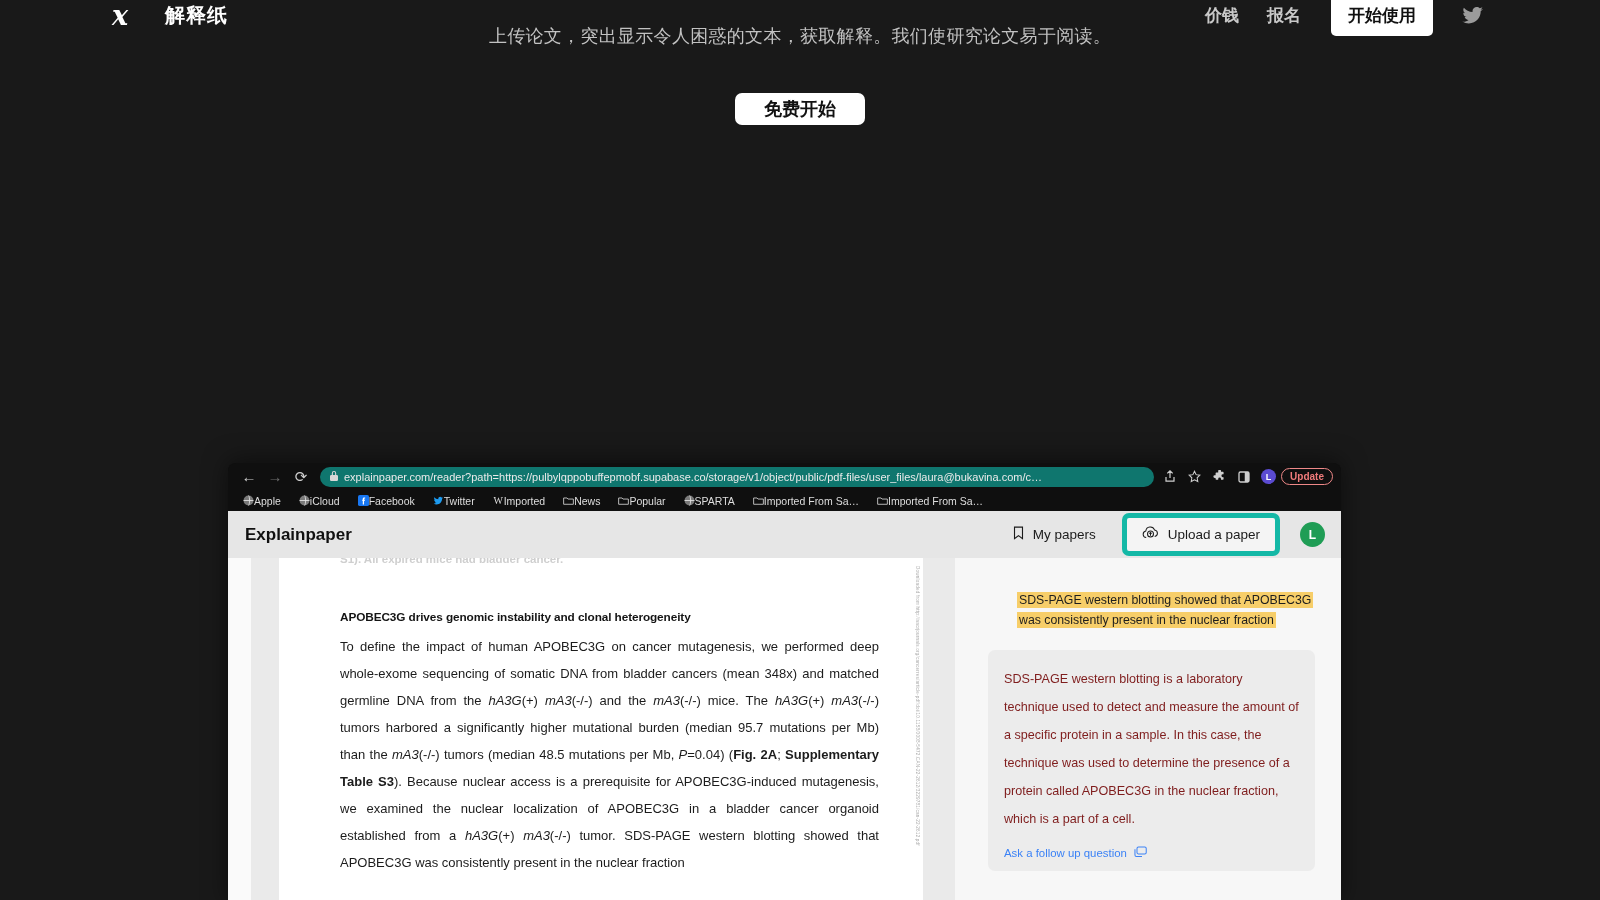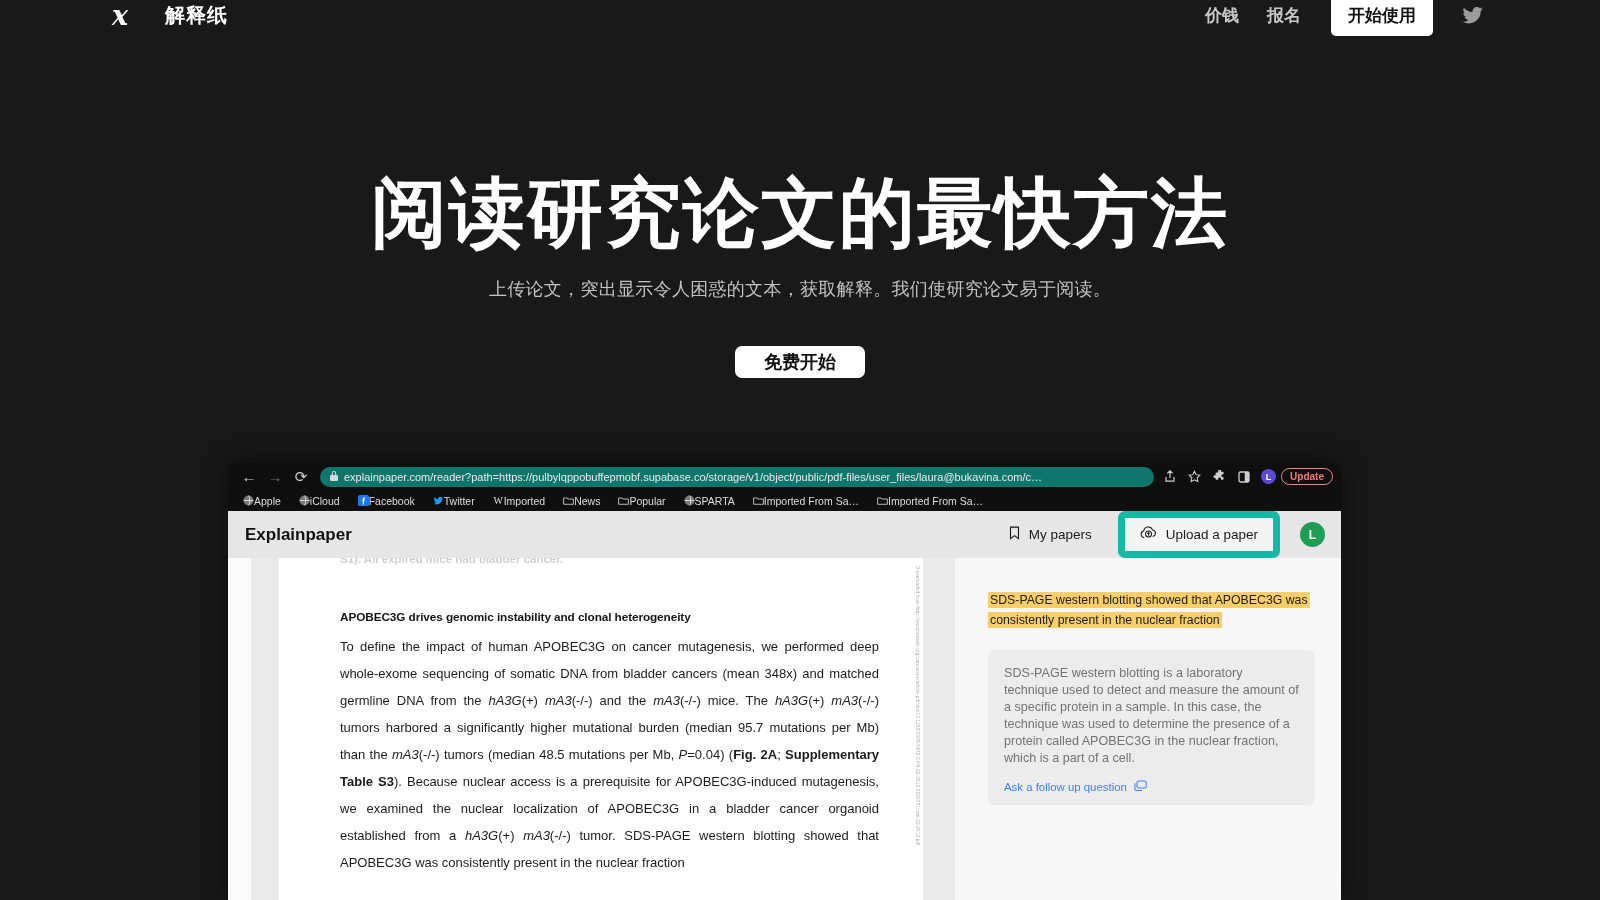--- a/index.html
+++ b/index.html
@@ -212,7 +212,6 @@
 </div>
 
 <div class="hero">
-  <div class="hero-title">阅读研究论文的最快方法</div>
   <div class="hero-sub">上传论文，突出显示令人困惑的文本，获取解释。我们使研究论文易于阅读。</div>
   <div><span class="hero-btn">免费开始</span></div>
 </div>

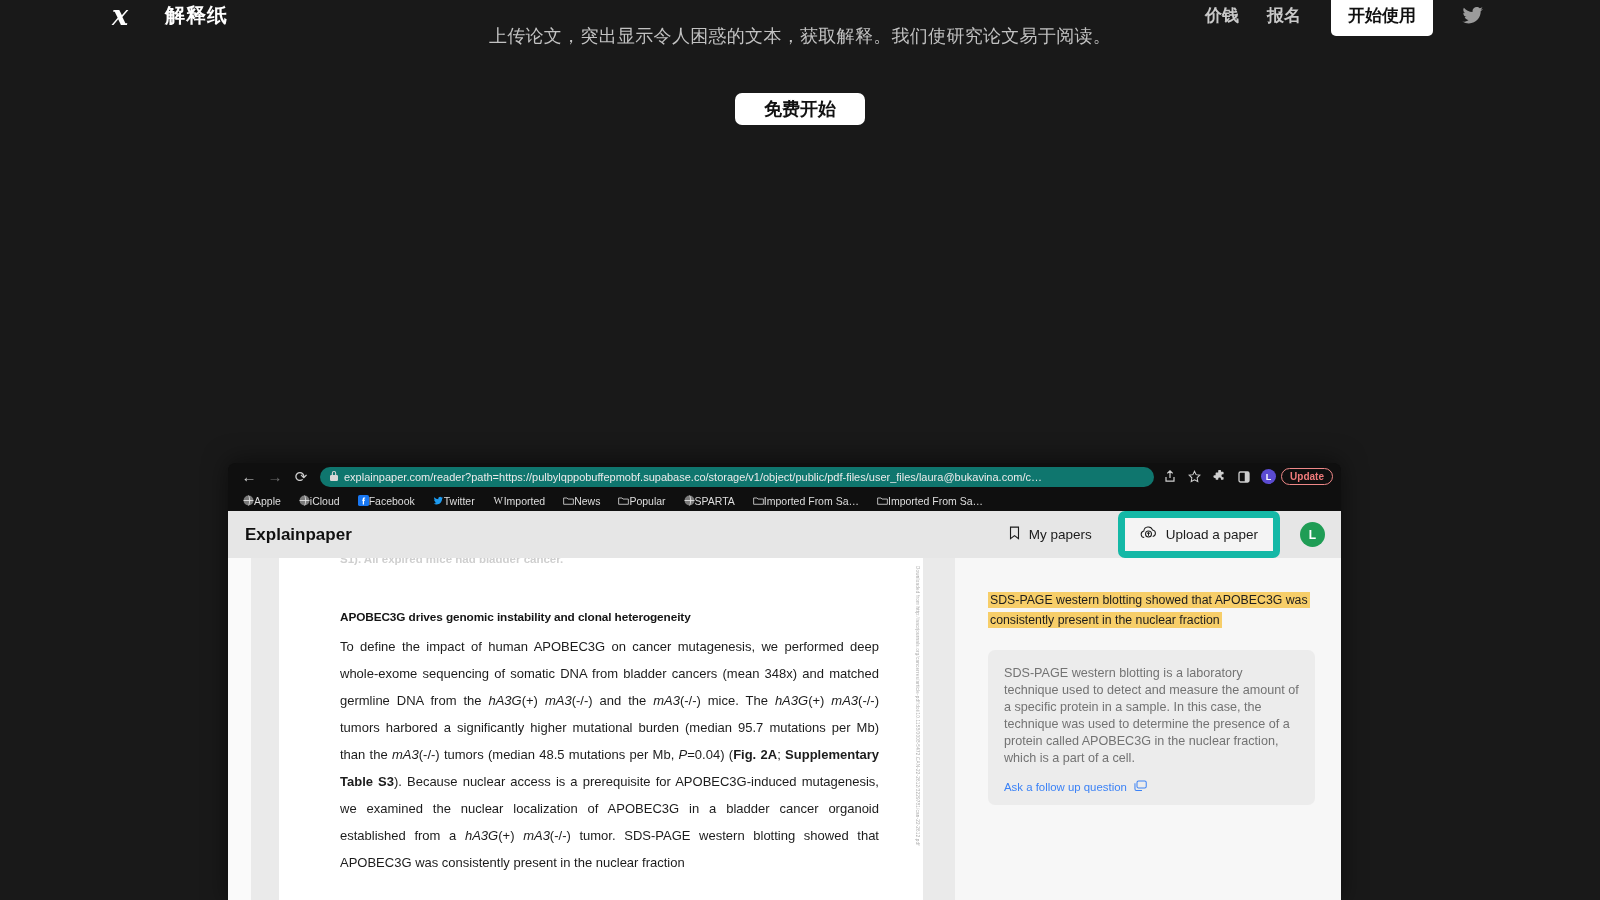--- a/index.html
+++ b/index.html
@@ -126,7 +126,7 @@
   }
   .upload {
     display: flex; align-items: center; gap: 9px;
-    background: #f4f4f4; border: 7px solid #14b8a6; border-radius: 7px;
+    background: #f4f4f4; border: 5px solid #14b8a6; border-radius: 7px;
     font-size: 13.5px; color: #1b1b1b; padding: 8px 15px; cursor: pointer;
     white-space: nowrap;
   }

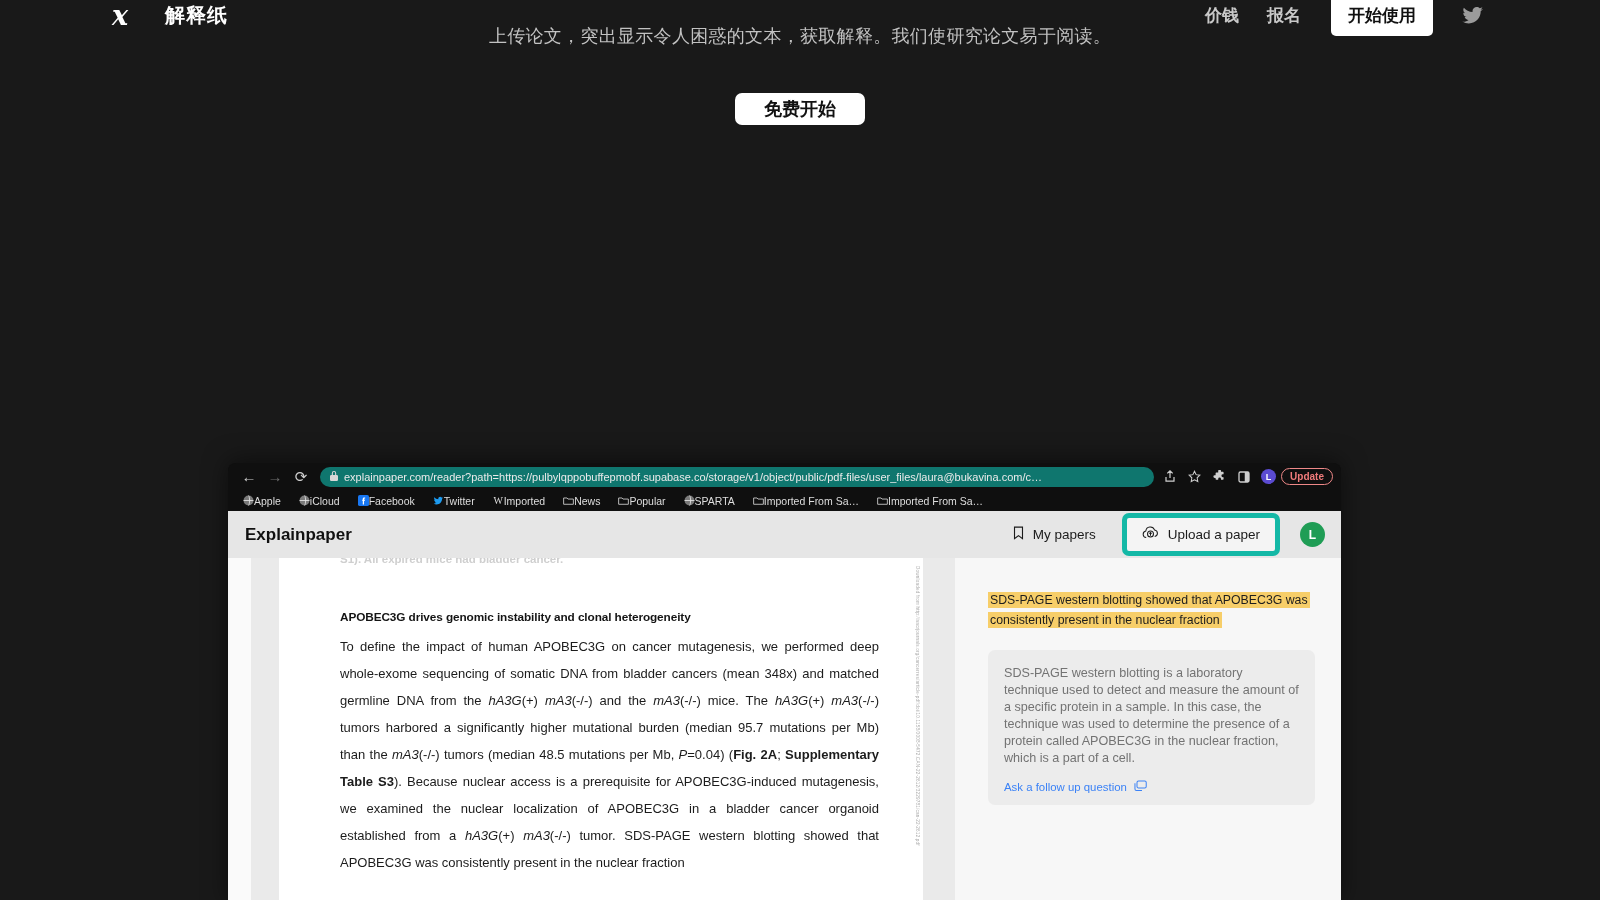--- a/index.html
+++ b/index.html
@@ -180,7 +180,7 @@
     box-decoration-break: clone; -webkit-box-decoration-break: clone;
     padding: 1px 2px;
   }
-  .hl-wrap { max-width: 322px; }
+  .hl-wrap { max-width: 322px; margin-left: 29px; }
   .expl-card {
     margin-top: 20px; background: #ececec; border-radius: 7px;
     padding: 15px 16px 11px 16px; max-width: 340px;

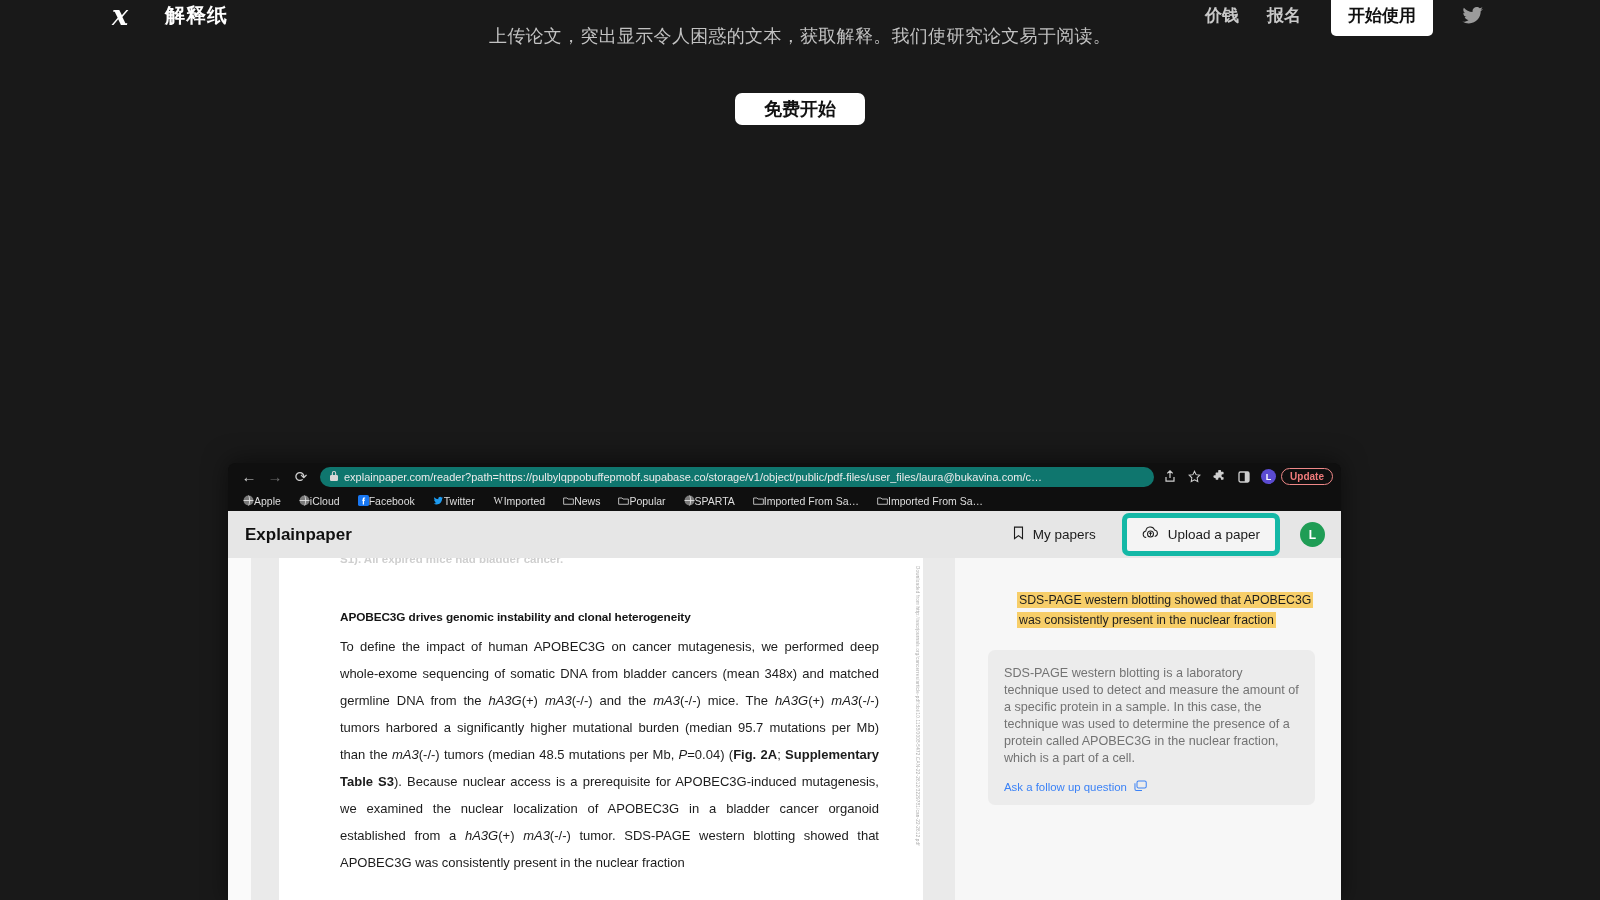--- a/index.html
+++ b/index.html
@@ -185,7 +185,7 @@
     margin-top: 20px; background: #ececec; border-radius: 7px;
     padding: 15px 16px 11px 16px; max-width: 340px;
   }
-  .expl-text { font-size: 12.6px; color: #737373; line-height: 17px; }
+  .expl-text { font-size: 12.6px; color: #7f1d1d; line-height: 28px; }
   .followup {
     margin-top: 13px; display: flex; align-items: center; gap: 7px;
     color: #3b82f6; font-size: 11.4px; cursor: pointer;

